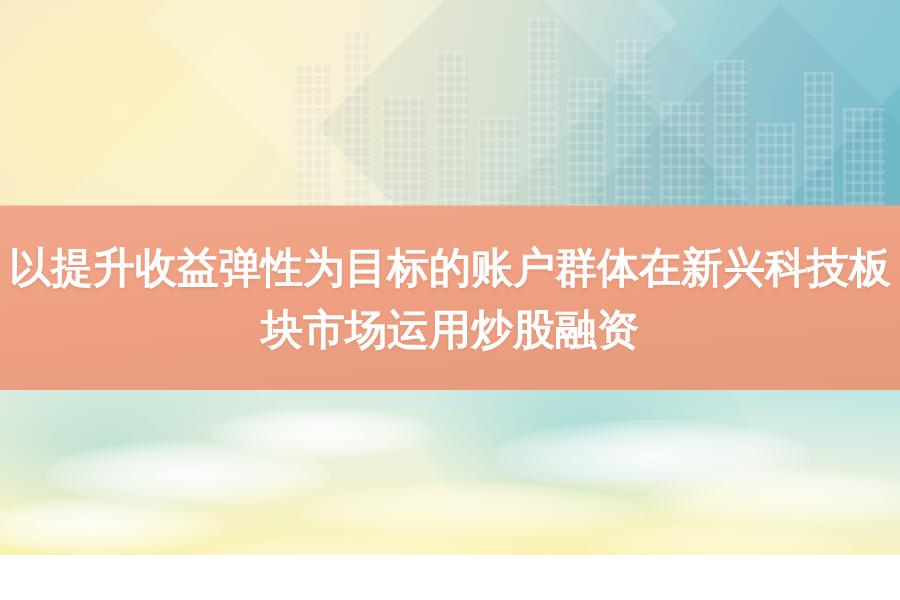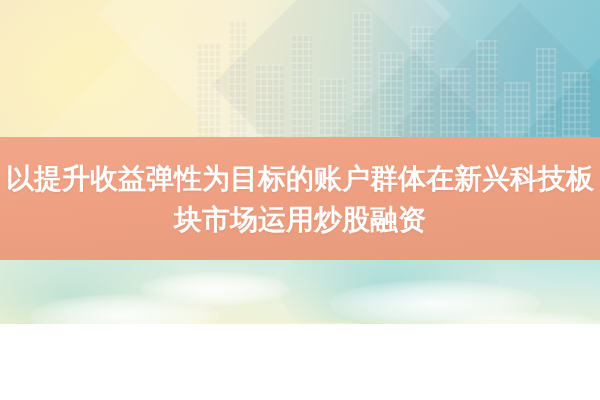--- a/index.html
+++ b/index.html
@@ -16,7 +16,7 @@
   #banner {
     position: relative;
     width: 600px;
-    height: 324px;
+    height: 370px;
     overflow: hidden;
     background: #f7efd2;
   }

